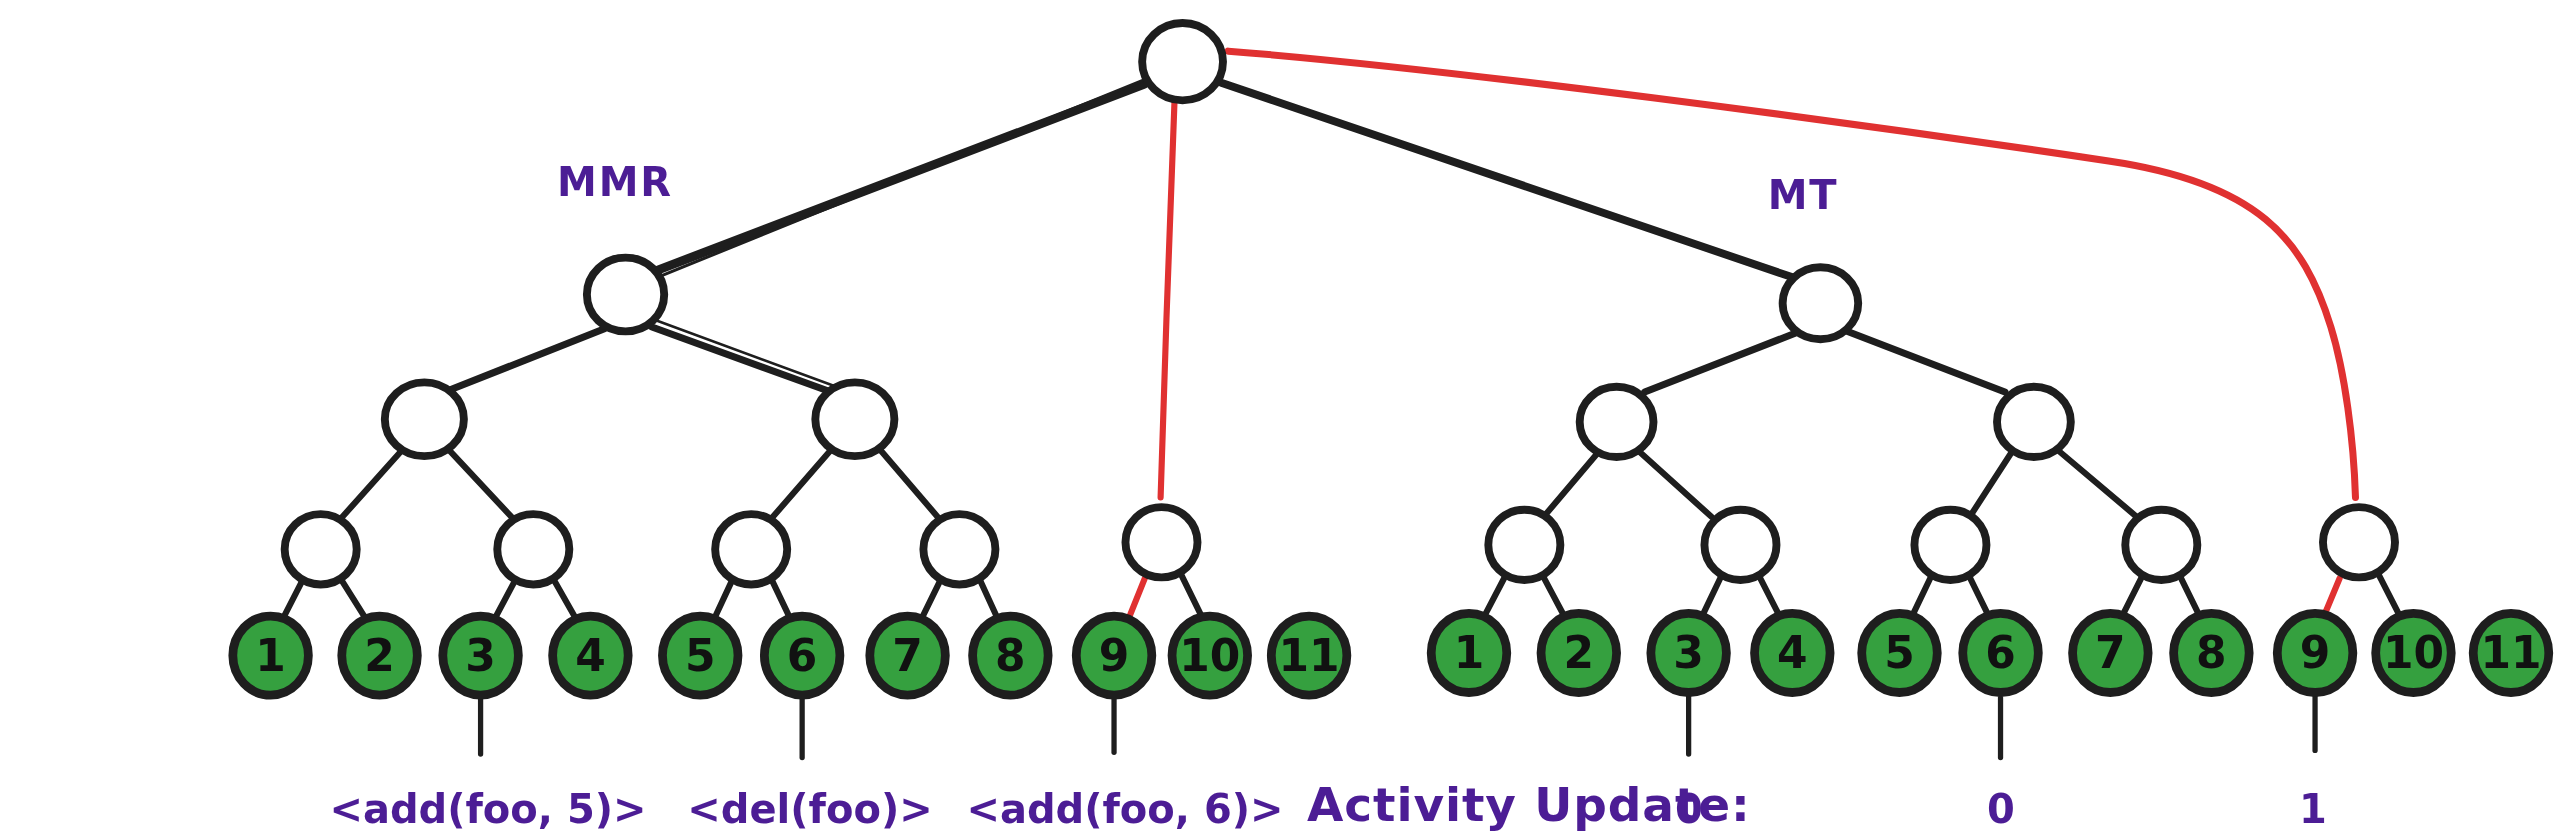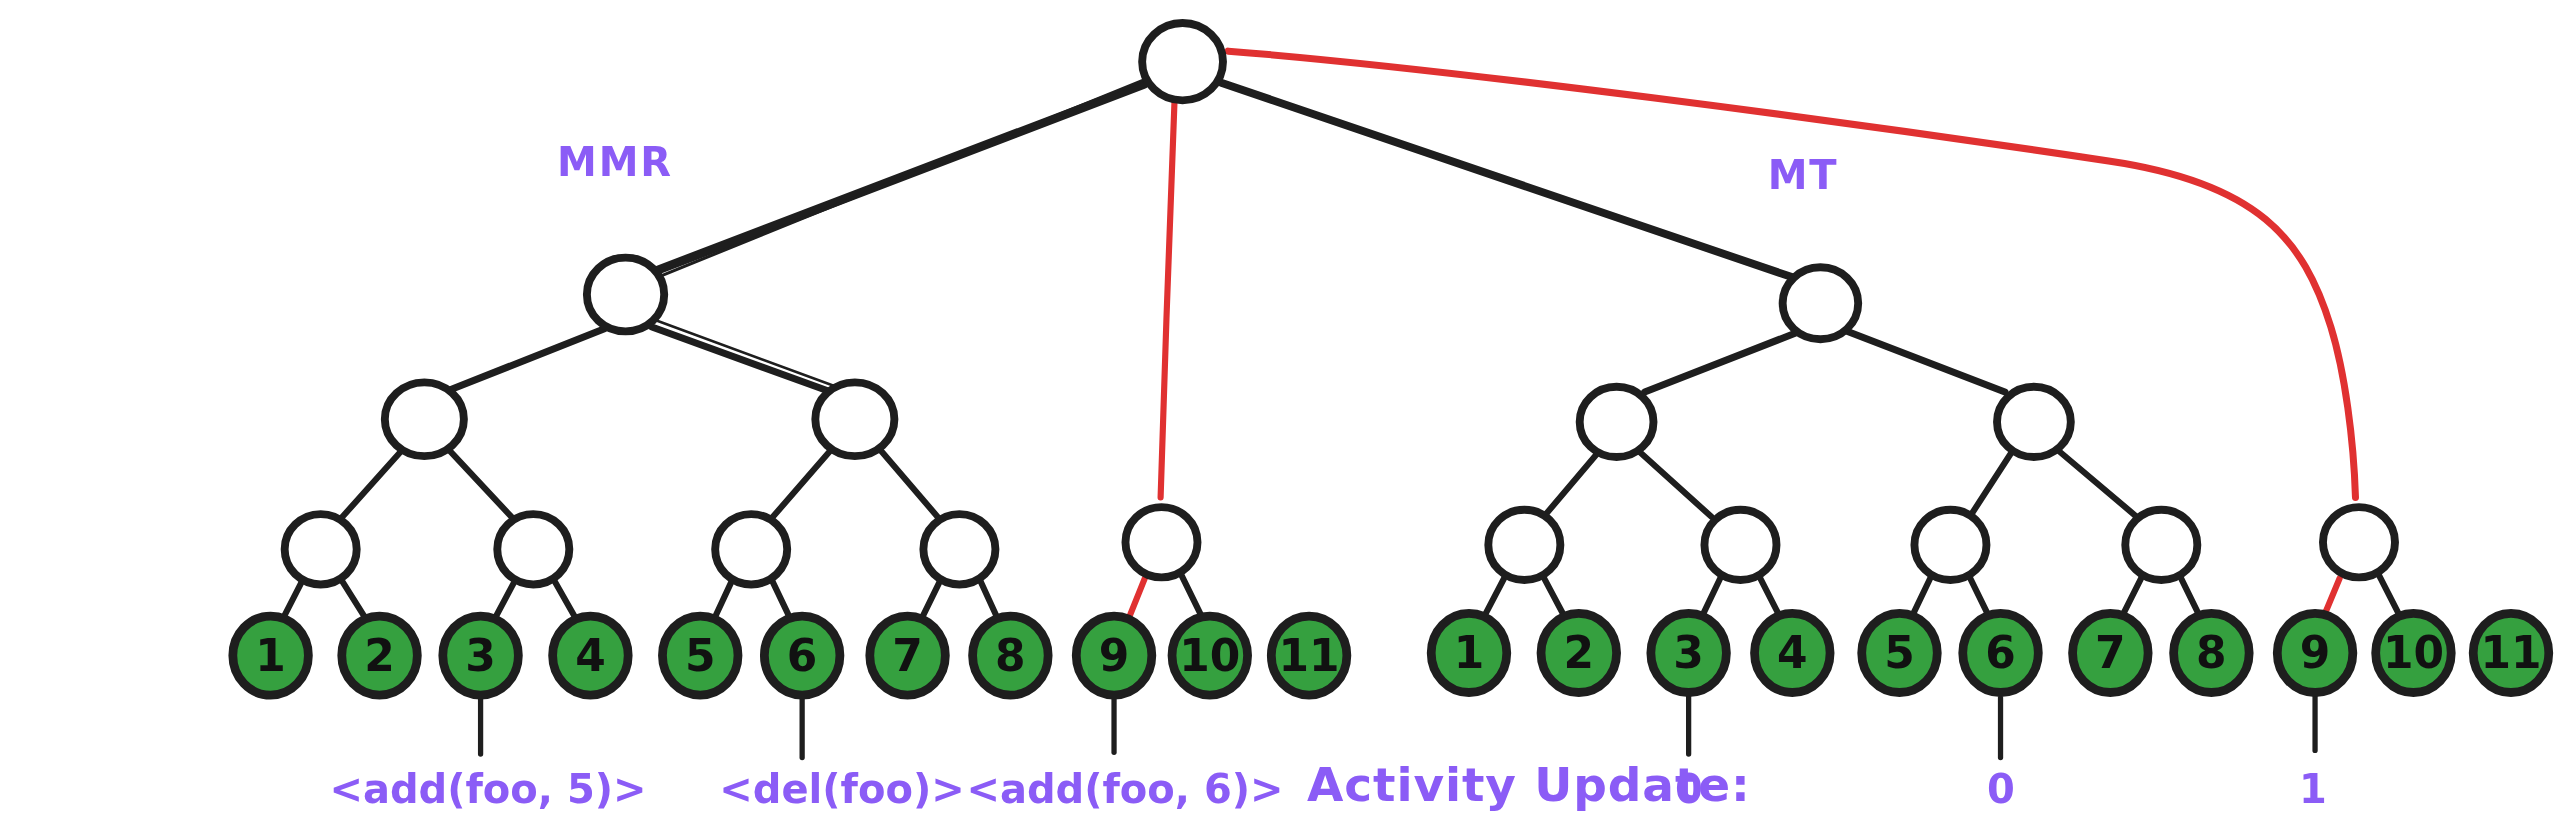--- a/index.html
+++ b/index.html
@@ -8,7 +8,7 @@
     font-family:"DejaVu Sans",sans-serif;color:#1e1e1e;
   }
   .stage svg{position:absolute;left:0;top:0;}
-  .lbl{position:absolute;white-space:pre;color:#8b5cf6;font-weight:600;}
+  .lbl{position:absolute;white-space:pre;color:#4c1d95;font-weight:600;margin-top:20px;}
   .tree-lbl{font-size:40px;transform:translateX(-50%);letter-spacing:1.8px;}
   .section-title{font-size:47px;letter-spacing:0.9px;}
   .log-entry{font-size:40px;transform:translateX(-50%);letter-spacing:0px;text-align:center;}

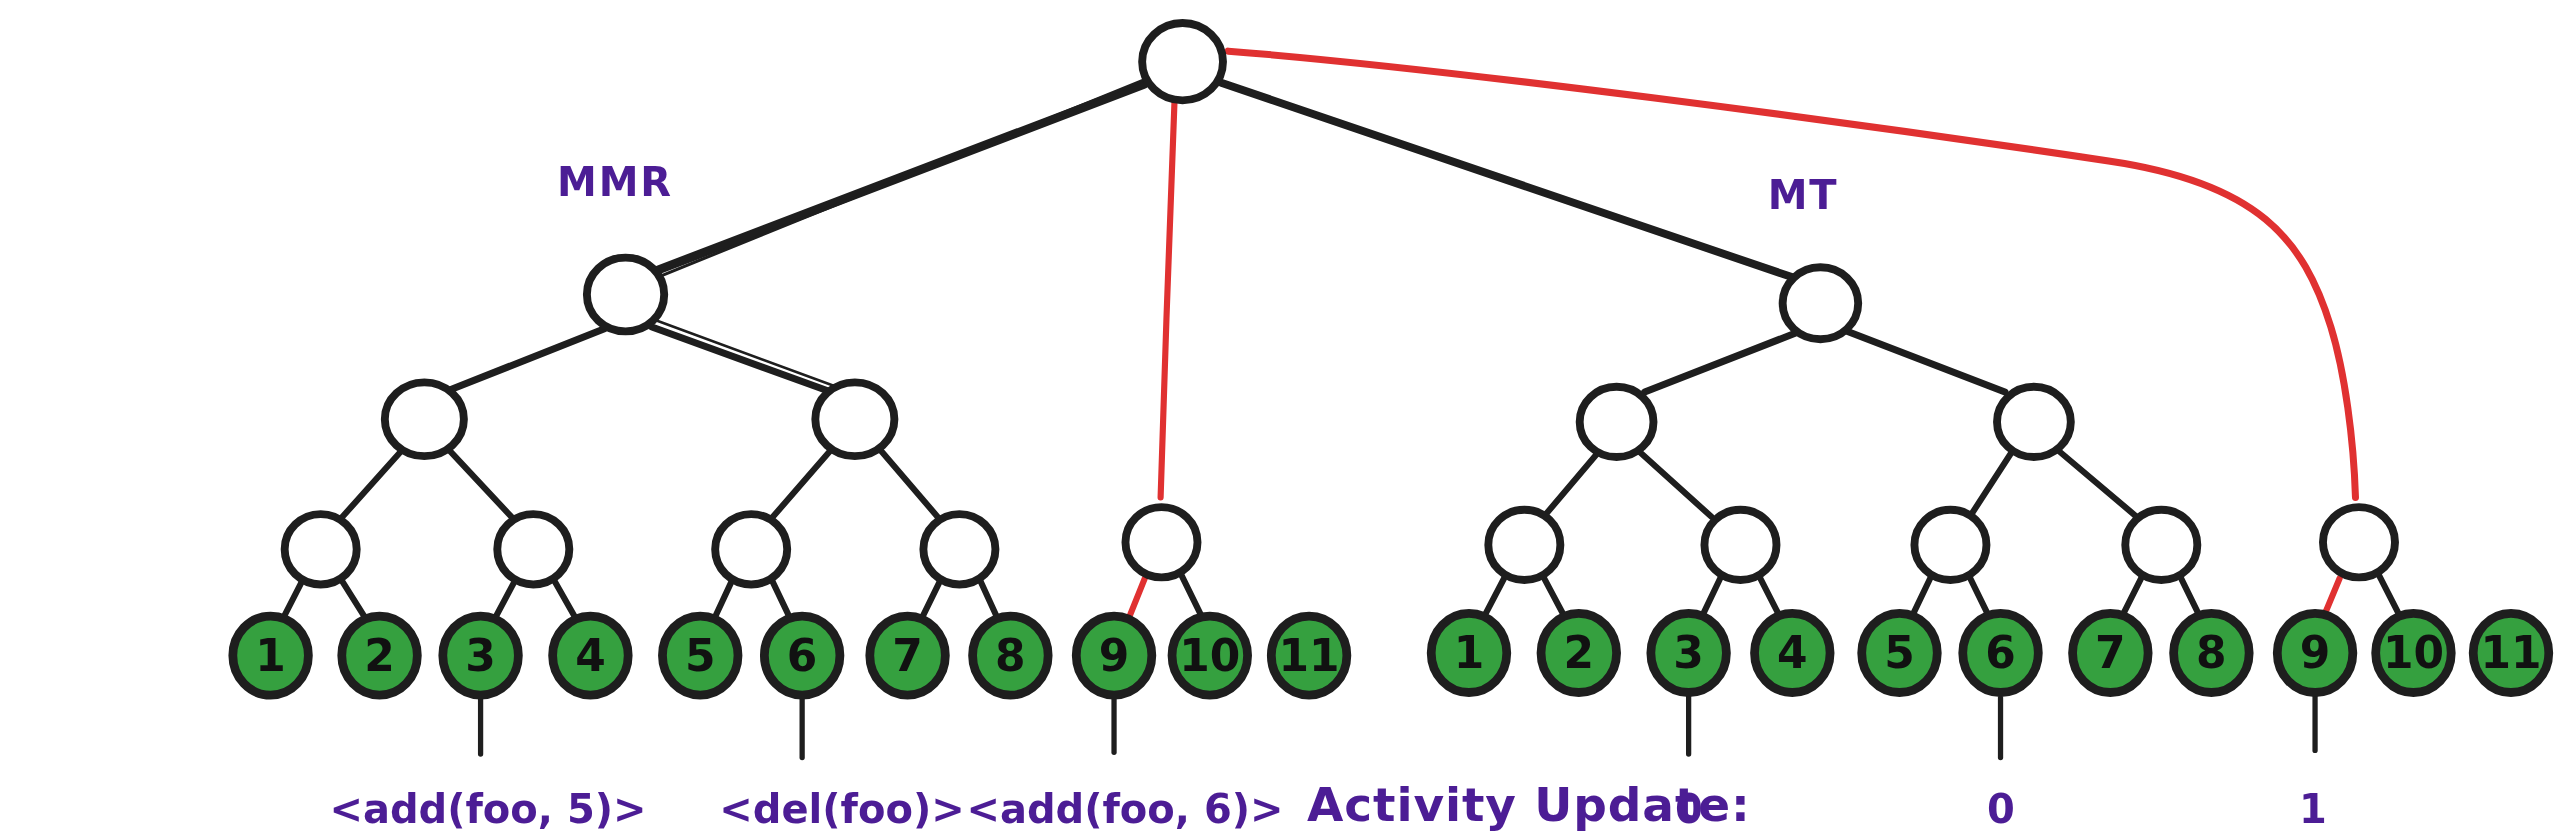--- a/index.html
+++ b/index.html
@@ -133,7 +133,7 @@
 
   <div id="annotations">
       <div class="lbl log-entry" style="left: 488px; top: 766px;">&lt;add(foo, 5)&gt;</div>
-      <div class="lbl log-entry" style="left: 842px; top: 766px;">&lt;del(foo)&gt;</div>
+      <div class="lbl log-entry" style="left: 810px; top: 766px;">&lt;del(foo)&gt;</div>
       <div class="lbl log-entry" style="left: 1125px; top: 766px;">&lt;add(foo, 6)&gt;</div>
       <div class="lbl activity-value" style="left: 1689px; top: 766px;">0</div>
       <div class="lbl activity-value" style="left: 2001px; top: 766px;">0</div>

